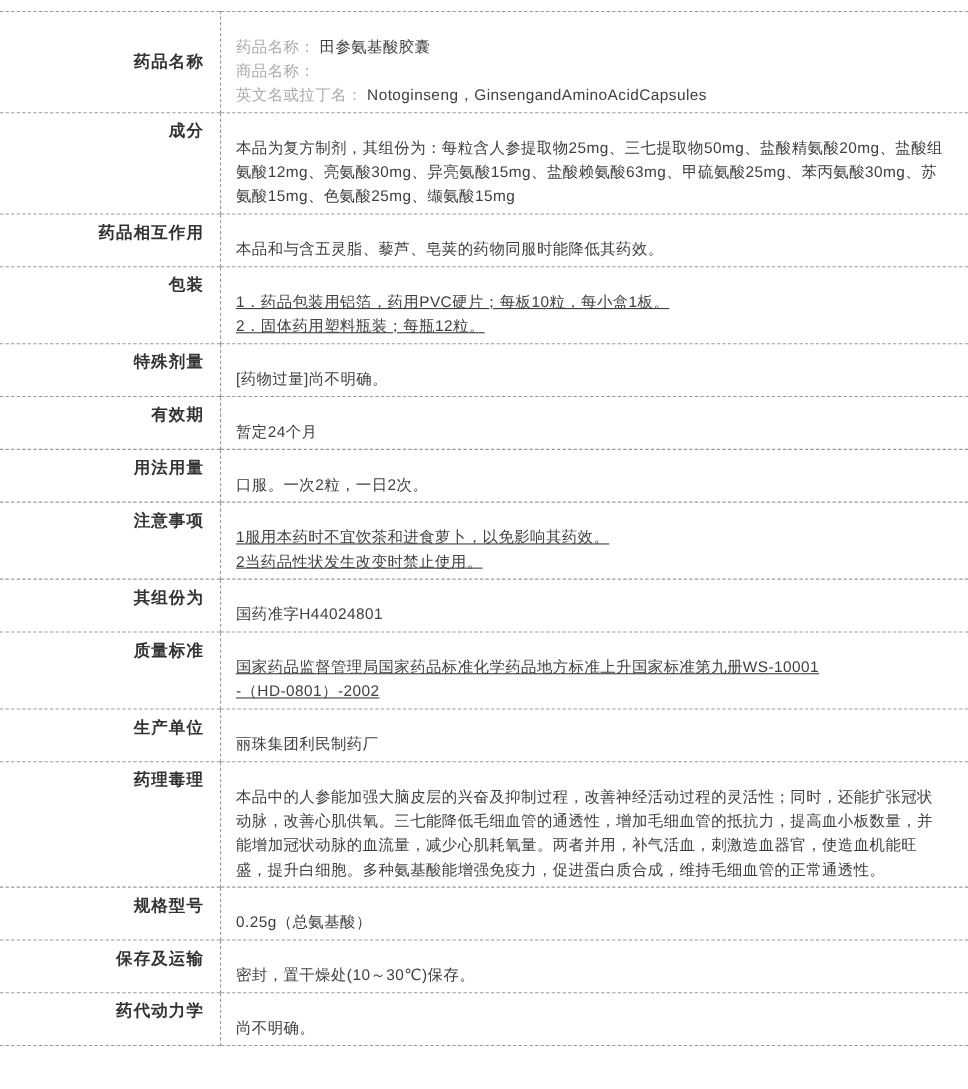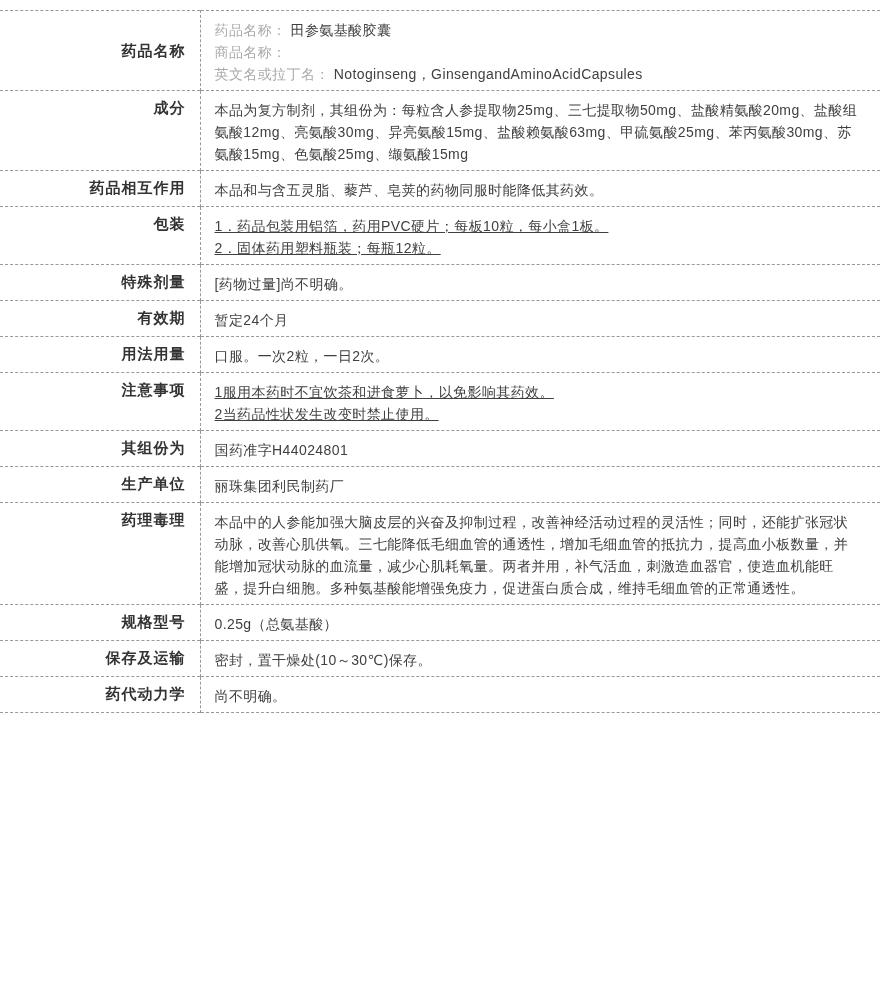--- a/index.html
+++ b/index.html
@@ -49,7 +49,7 @@
   }
   td.content-cell {
     vertical-align: top;
-    padding: 8px 22px 5px 14px;
+    padding: 20px 22px 5px 14px;
     font-size: 14px;
     color: var(--text-color);
     line-height: 22px;

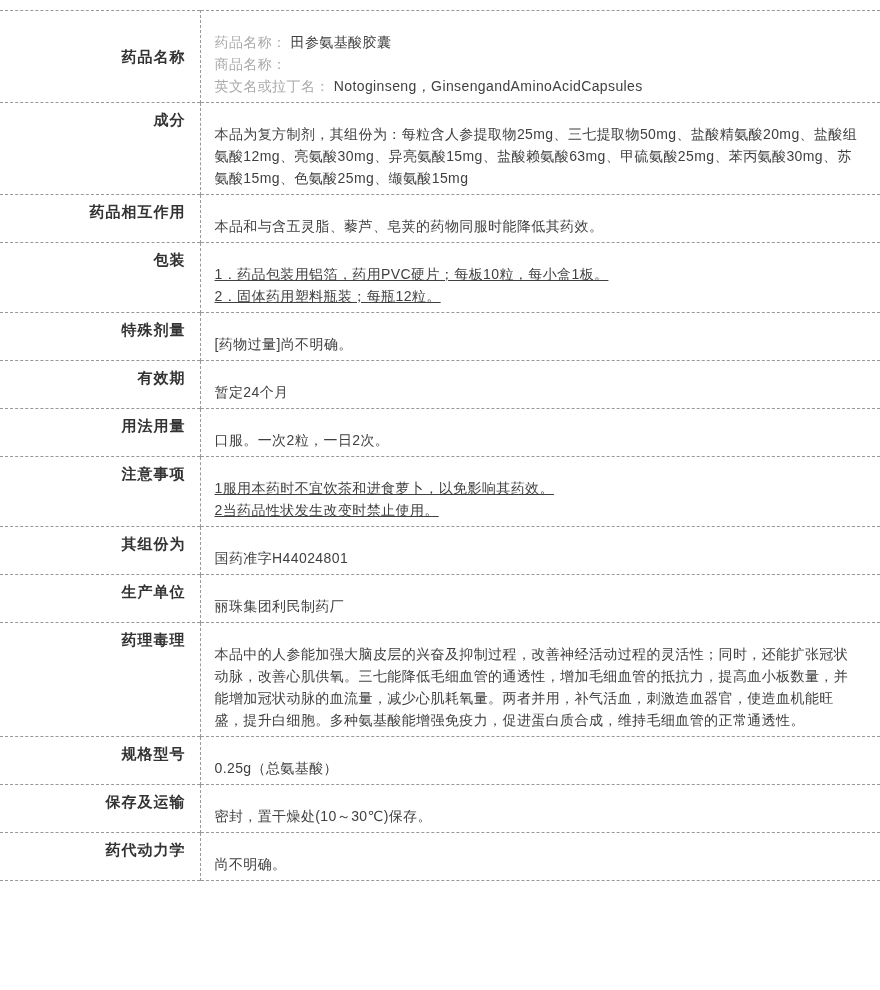--- a/index.html
+++ b/index.html
@@ -115,6 +115,13 @@
           <td class="content-cell">国药准字H44024801</td>
         </tr>
         <tr>
+          <td class="label-cell">质量标准</td>
+          <td class="content-cell">
+            <div class="text-line">国家药品监督管理局国家药品标准化学药品地方标准上升国家标准第九册WS-10001</div>
+            <div class="text-line">-（HD-0801）-2002</div>
+          </td>
+        </tr>
+        <tr>
           <td class="label-cell">生产单位</td>
           <td class="content-cell">丽珠集团利民制药厂</td>
         </tr>

